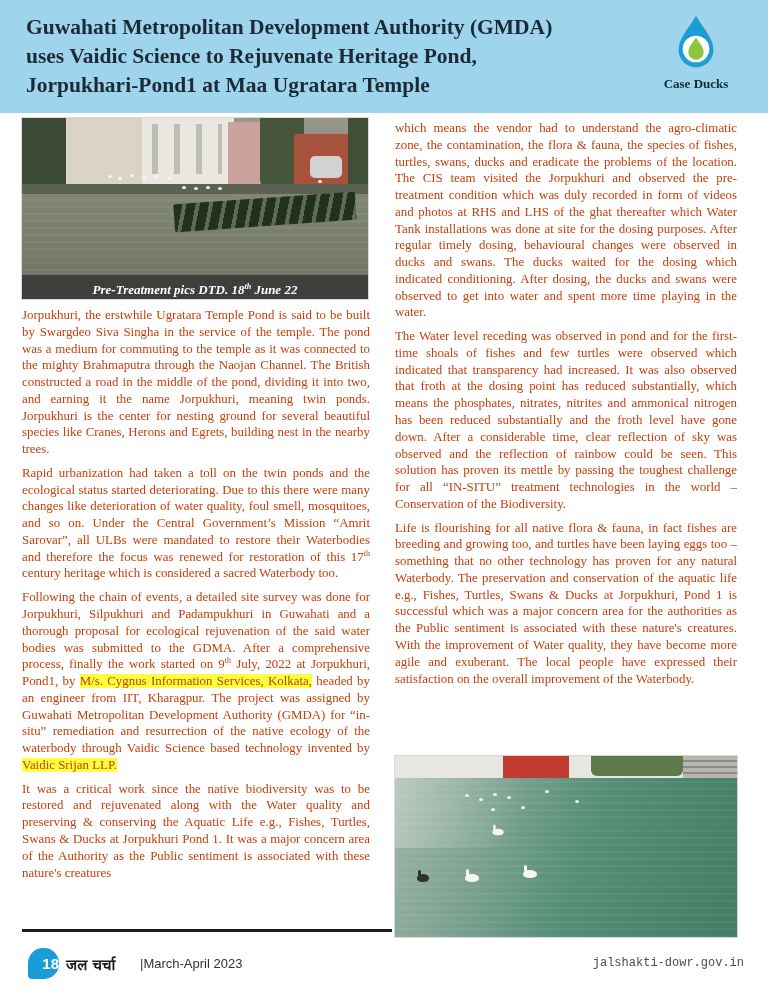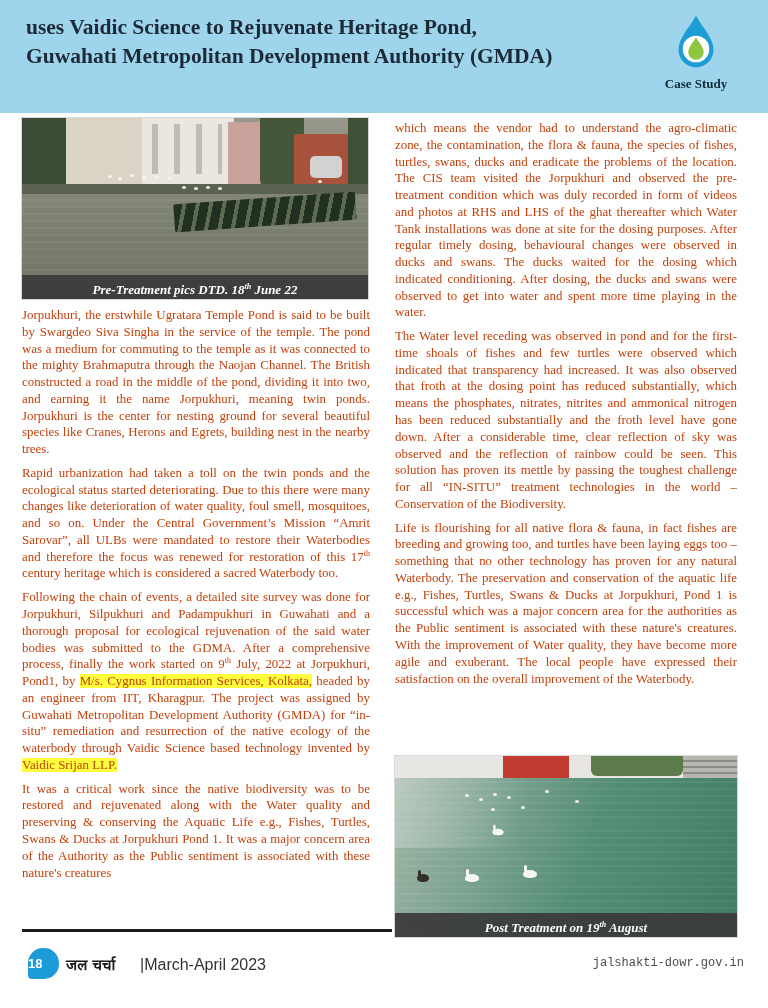--- a/index.html
+++ b/index.html
@@ -73,8 +73,8 @@
 
   <div class="header">
     <div class="title-block">
+      <div class="title-line">Guwahati Metropolitan Development Authority (GMDA)</div>
       <div class="title-line">uses Vaidic Science to Rejuvenate Heritage Pond,</div>
-      <div class="title-line">Guwahati Metropolitan Development Authority (GMDA)</div>
     </div>
     <div class="logo-block">
       <svg class="logo-drop" viewBox="0 0 24 32" xmlns="http://www.w3.org/2000/svg">

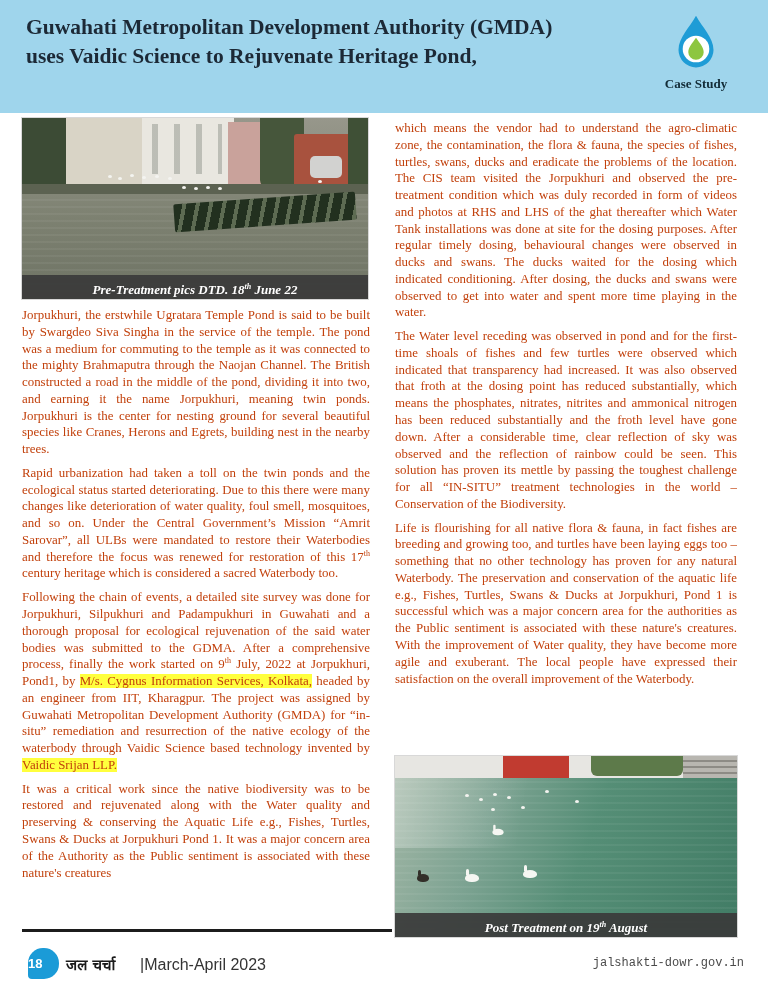--- a/index.html
+++ b/index.html
@@ -75,6 +75,7 @@
     <div class="title-block">
       <div class="title-line">Guwahati Metropolitan Development Authority (GMDA)</div>
       <div class="title-line">uses Vaidic Science to Rejuvenate Heritage Pond,</div>
+      <div class="title-line">Jorpukhari-Pond1 at Maa Ugratara Temple</div>
     </div>
     <div class="logo-block">
       <svg class="logo-drop" viewBox="0 0 24 32" xmlns="http://www.w3.org/2000/svg">

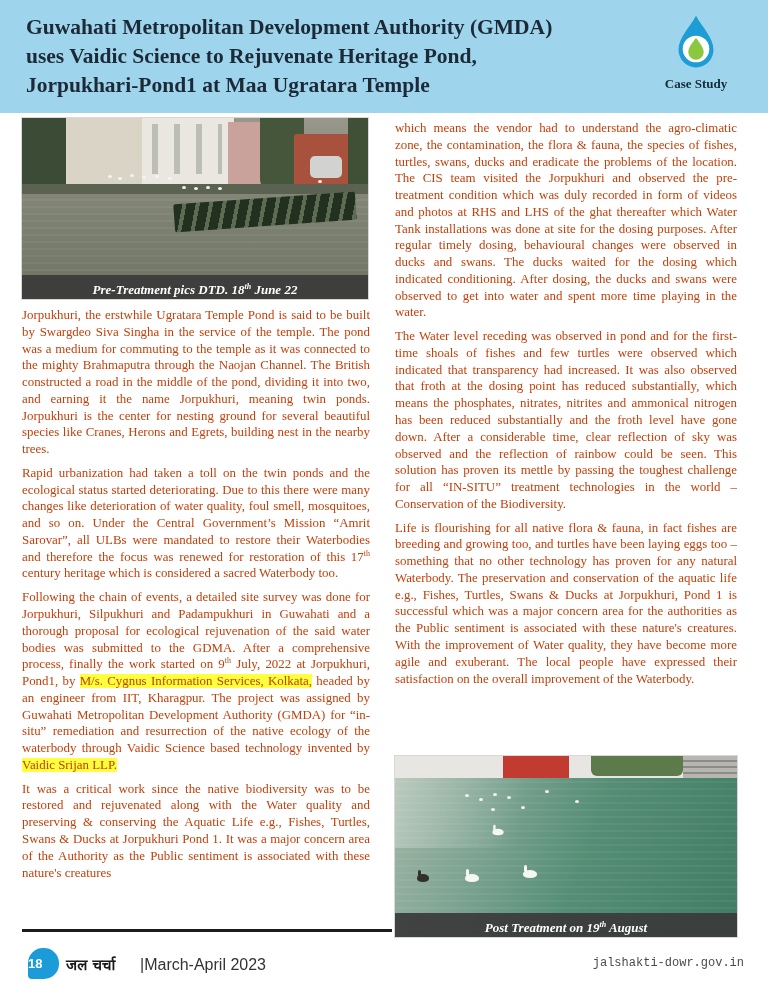--- a/index.html
+++ b/index.html
@@ -83,7 +83,7 @@
         <circle cx="12" cy="20" r="7.6" fill="#ffffff"></circle>
         <path d="M12 13.6 C9.8 16.7 7.6 19.2 7.6 21.8 a4.4 4.4 0 0 0 8.8 0 C16.4 19.2 14.2 16.7 12 13.6 Z" fill="#8dc63f"></path>
       </svg>
-      <div class="logo-label">Case Study</div>
+      <div class="logo-label">Case Ducks</div>
     </div>
   </div>
 

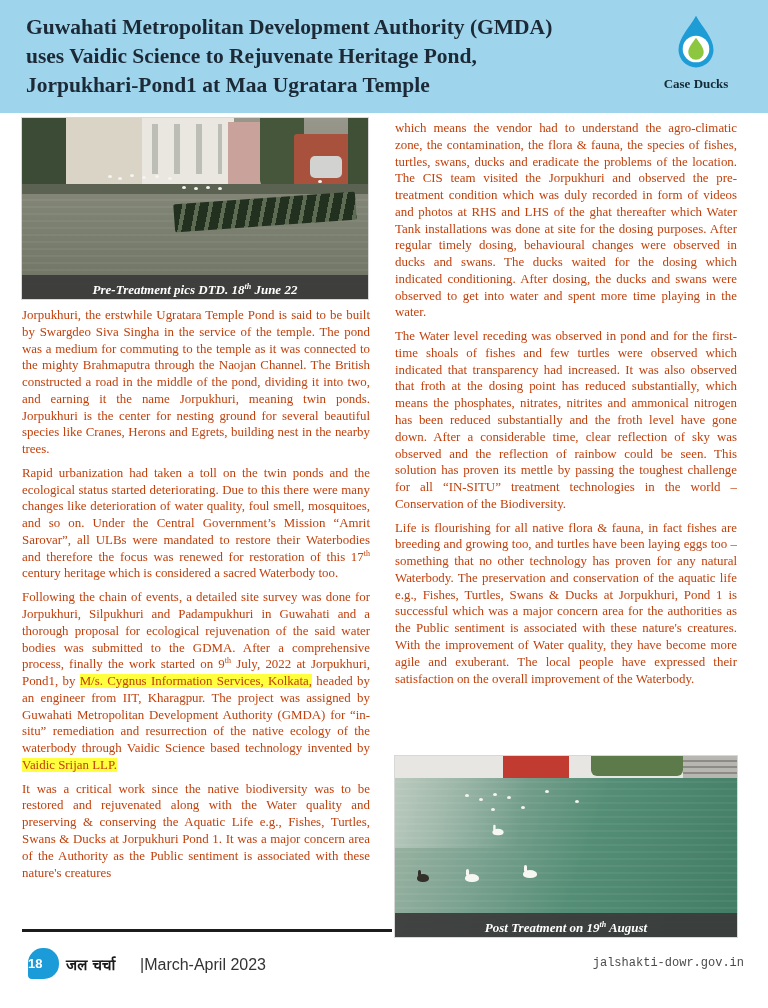--- a/index.html
+++ b/index.html
@@ -150,7 +150,6 @@
       <div class="swan" style="left:70px;top:118px;"></div>
       <div class="swan" style="left:128px;top:114px;"></div>
       <div class="duck" style="left:22px;top:118px;"></div>
-      <div class="caption-bar"><span>Post Treatment on 19</span><sup>th</sup><span> August</span></div>
     </div>
   </div>
 

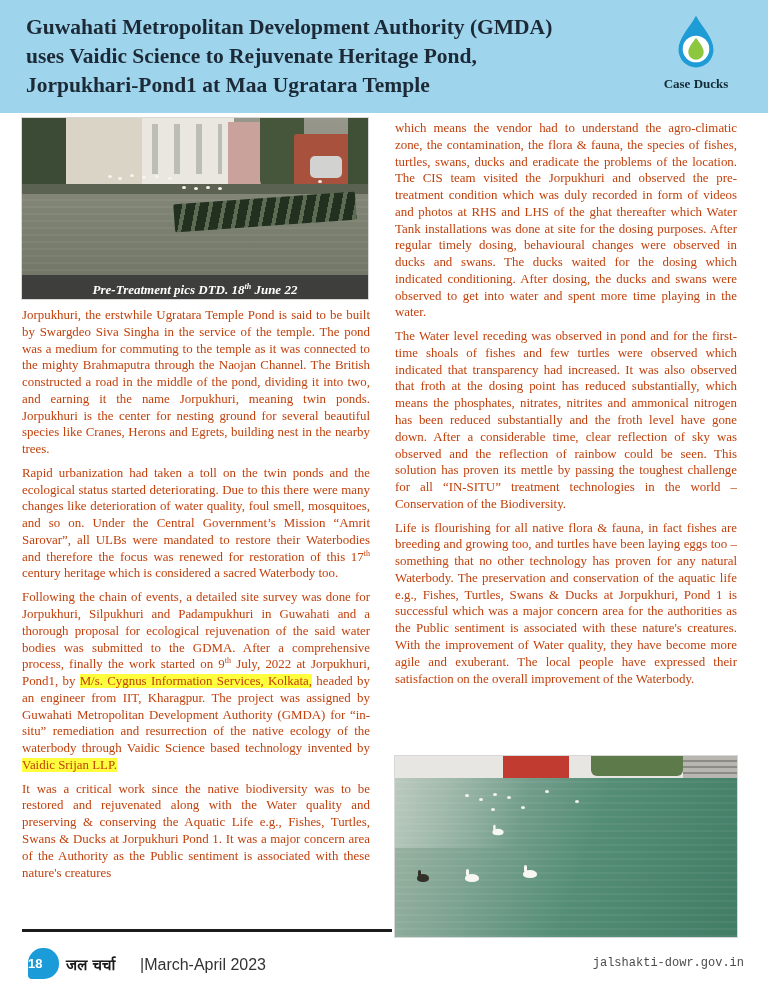--- a/index.html
+++ b/index.html
@@ -58,8 +58,8 @@
     font-family:"Liberation Sans", sans-serif; }
   .page-badge {
     position:absolute; left:28px; top:2px; width:31px; height:31px;
-    background:#1b9bd7; color:#fff; font-weight:bold; font-size:13px;
-    border-radius:15px 15px 15px 4px; text-align:left; line-height:31px;
+    background:#1b9bd7; color:#fff; font-weight:bold; font-size:15px;
+    border-radius:15px 15px 15px 4px; text-align:right; line-height:31px;
   }
   .brand { position:absolute; left:66px; top:8px; font-weight:bold; font-size:15px; color:#1b1b1b;
     font-family:"DejaVu Sans", sans-serif; }

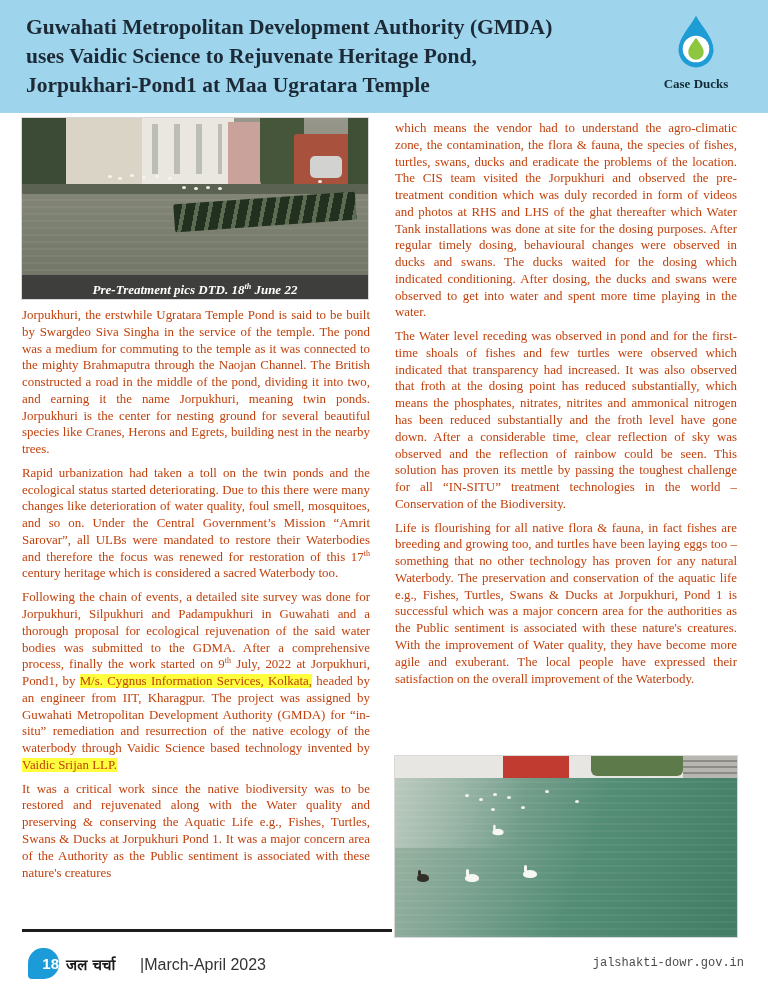--- a/index.html
+++ b/index.html
@@ -63,7 +63,7 @@
   }
   .brand { position:absolute; left:66px; top:8px; font-weight:bold; font-size:15px; color:#1b1b1b;
     font-family:"DejaVu Sans", sans-serif; }
-  .issue { position:absolute; left:140px; top:10px; font-size:16px; color:#333; }
+  .issue { position:absolute; left:140px; top:10px; font-size:13px; color:#333; }
   .website { position:absolute; right:24px; top:10px; font-size:12px; color:#4a4a4a;font-family:Liberation Mono, monospace; }
 </style>
 </head>

